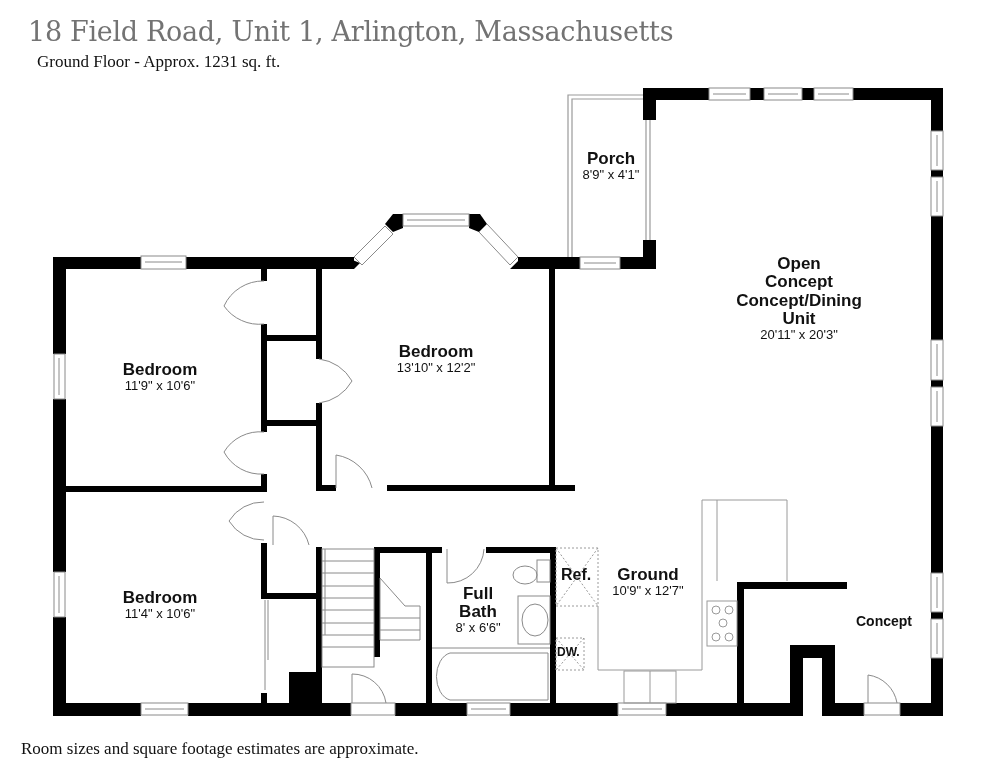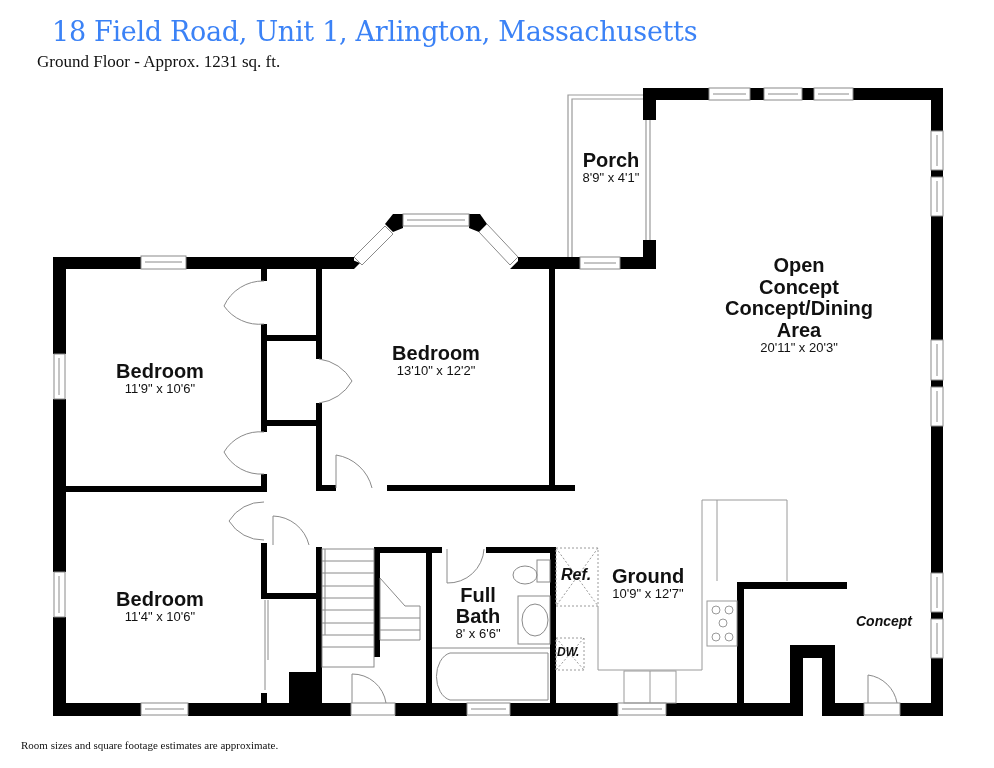--- a/index.html
+++ b/index.html
@@ -5,9 +5,9 @@
   html, body { margin: 0; padding: 0; background: #ffffff; }
   body { width: 994px; height: 768px; position: relative; overflow: hidden; }
   .title {
-    position: absolute; left: 52px; top: 16px;
+    position: absolute; left: 28px; top: 16px;
     font-family: "DejaVu Serif", "Liberation Serif", serif;
-    font-size: 27px; color: #3b82f6; white-space: nowrap; letter-spacing: -0.3px;
+    font-size: 27px; color: #737373; white-space: nowrap; letter-spacing: -0.3px;
   }
   .subtitle {
     position: absolute; left: 37px; top: 52px;

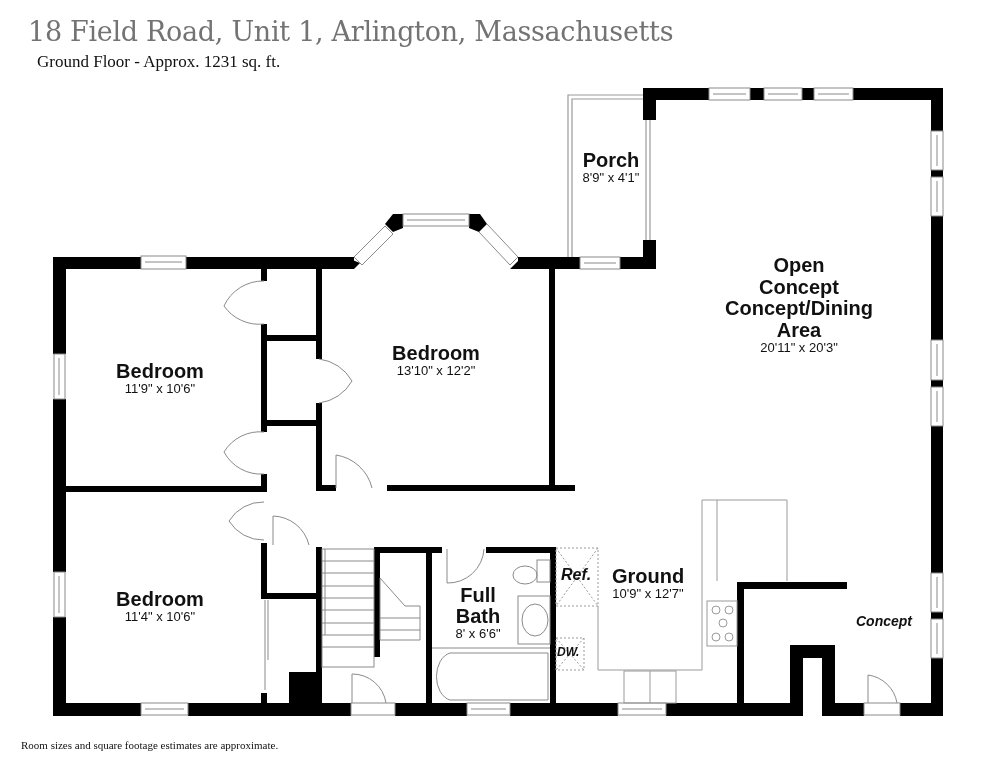--- a/index.html
+++ b/index.html
@@ -25,7 +25,7 @@
     font-family: "Liberation Sans", "DejaVu Sans", sans-serif; line-height: 1.05;
     transform: translateX(-50%); white-space: nowrap;
   }
-  .lbl .name { font-weight: bold; font-size: 20px; display: block; }
+  .lbl .name { font-weight: bold; font-size: 17px; display: block; }
   .lbl .dim { font-size: 13px; display: block; }
   .fix {
     position: absolute; font-family: "Liberation Sans", "DejaVu Sans", sans-serif;

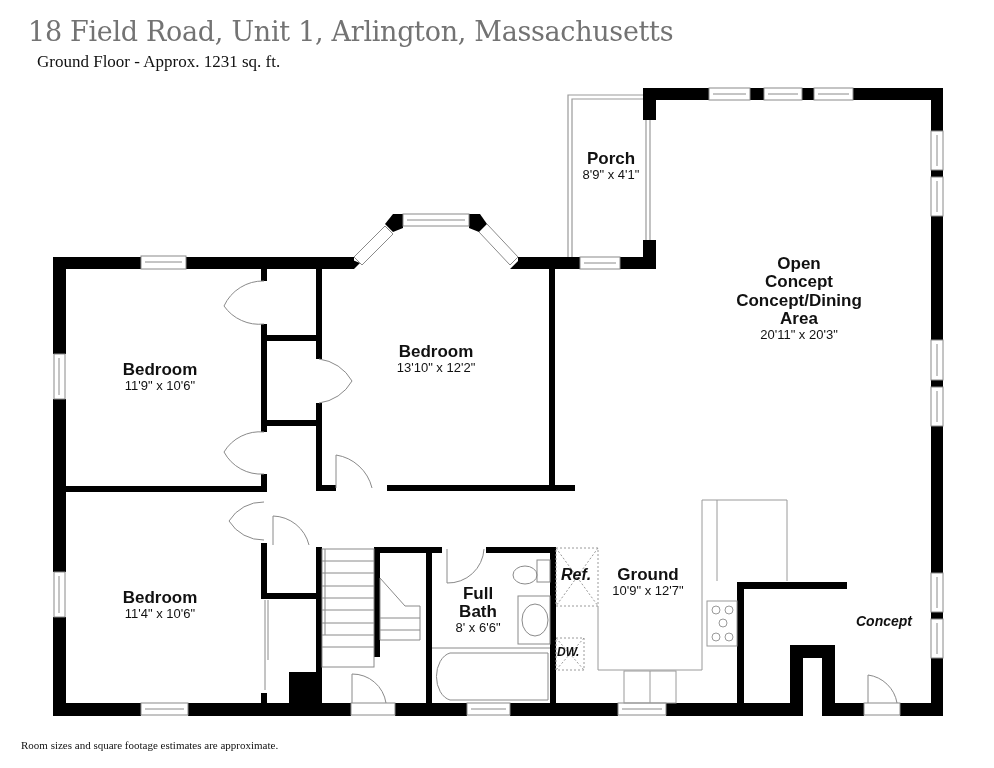--- a/index.html
+++ b/index.html
@@ -243,7 +243,7 @@
   <span class="name">Open</span>
   <span class="name">Concept</span>
   <span class="name">Concept/Dining</span>
-  <span class="name">Area</span>
+  <span class="name">Unit</span>
   <span class="dim">20'11" x 20'3"</span>
 </div>
 

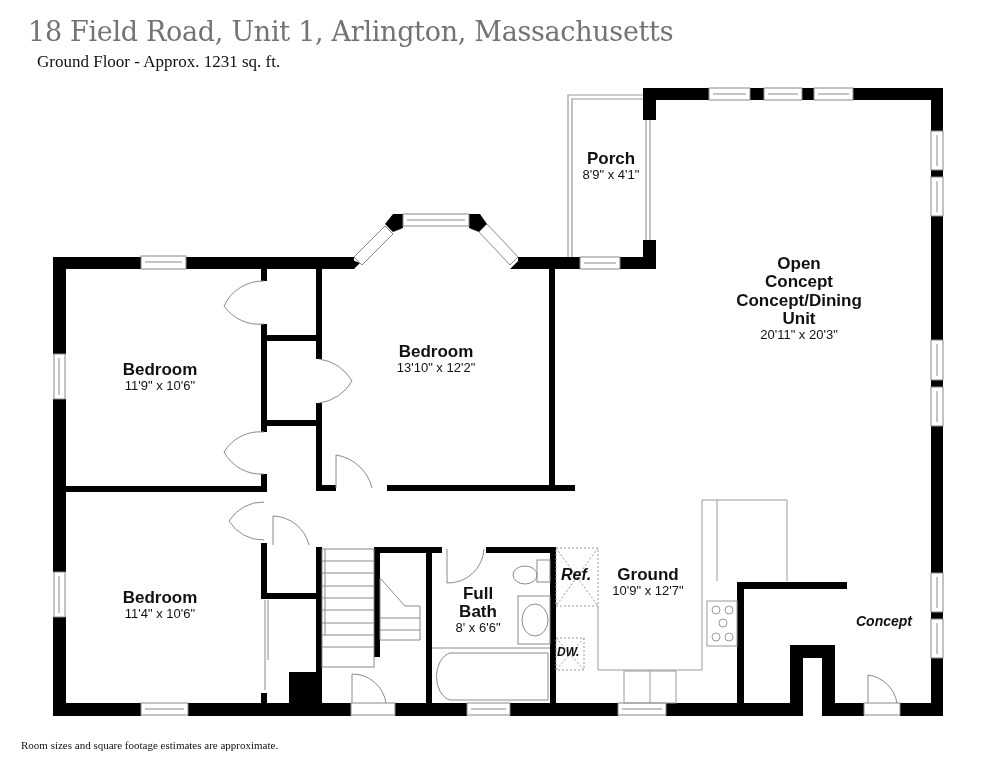--- a/index.html
+++ b/index.html
@@ -29,7 +29,7 @@
   .lbl .dim { font-size: 13px; display: block; }
   .fix {
     position: absolute; font-family: "Liberation Sans", "DejaVu Sans", sans-serif;
-    font-weight: bold; color: #111; white-space: nowrap; font-style: italic;
+    font-weight: bold; color: #111; white-space: nowrap;
   }
 </style>
 </head>

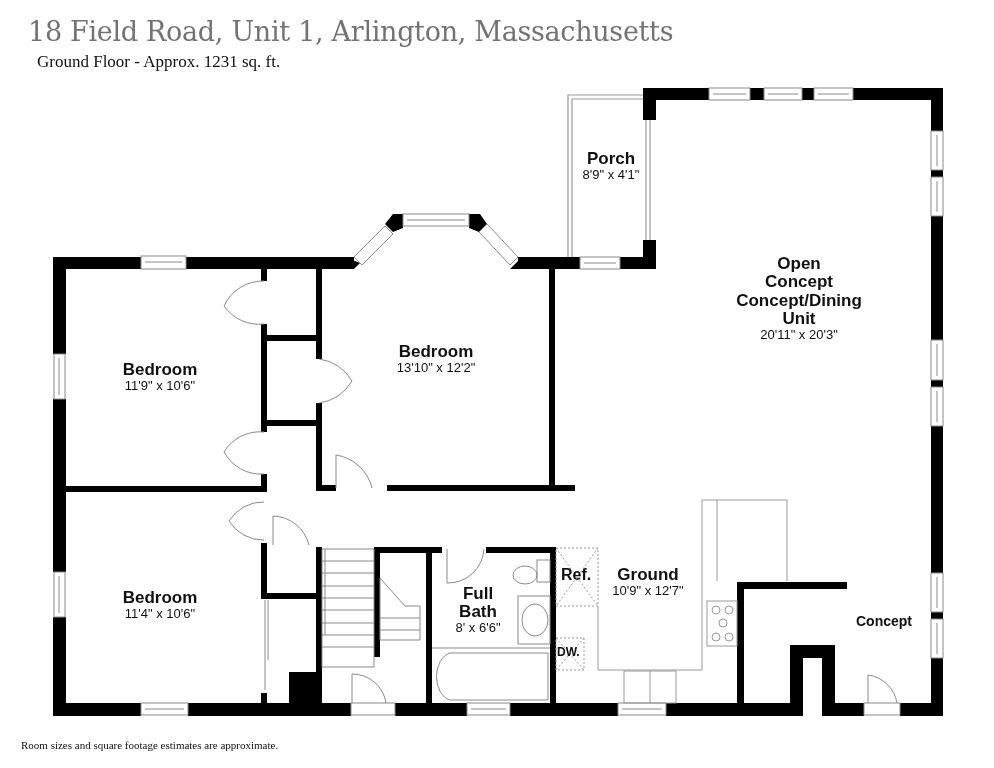--- a/index.html
+++ b/index.html
@@ -17,7 +17,7 @@
   .footer {
     position: absolute; left: 21px; top: 739px;
     font-family: "Liberation Serif", "DejaVu Serif", serif;
-    font-size: 11px; color: #111; white-space: nowrap;
+    font-size: 17px; color: #111; white-space: nowrap;
   }
   svg.plan { position: absolute; left: 0; top: 0; }
   .lbl {

